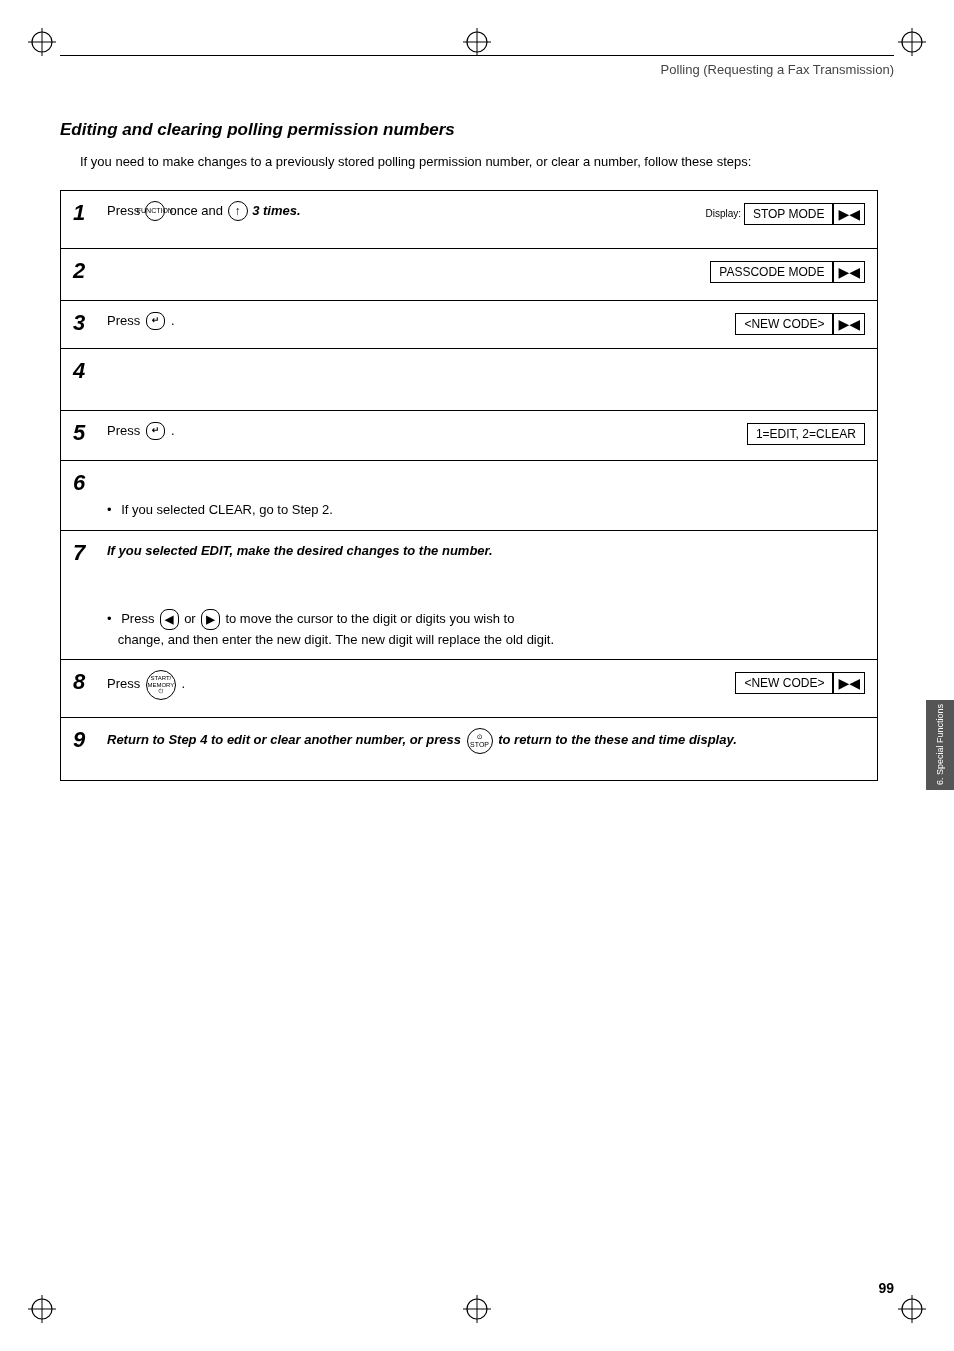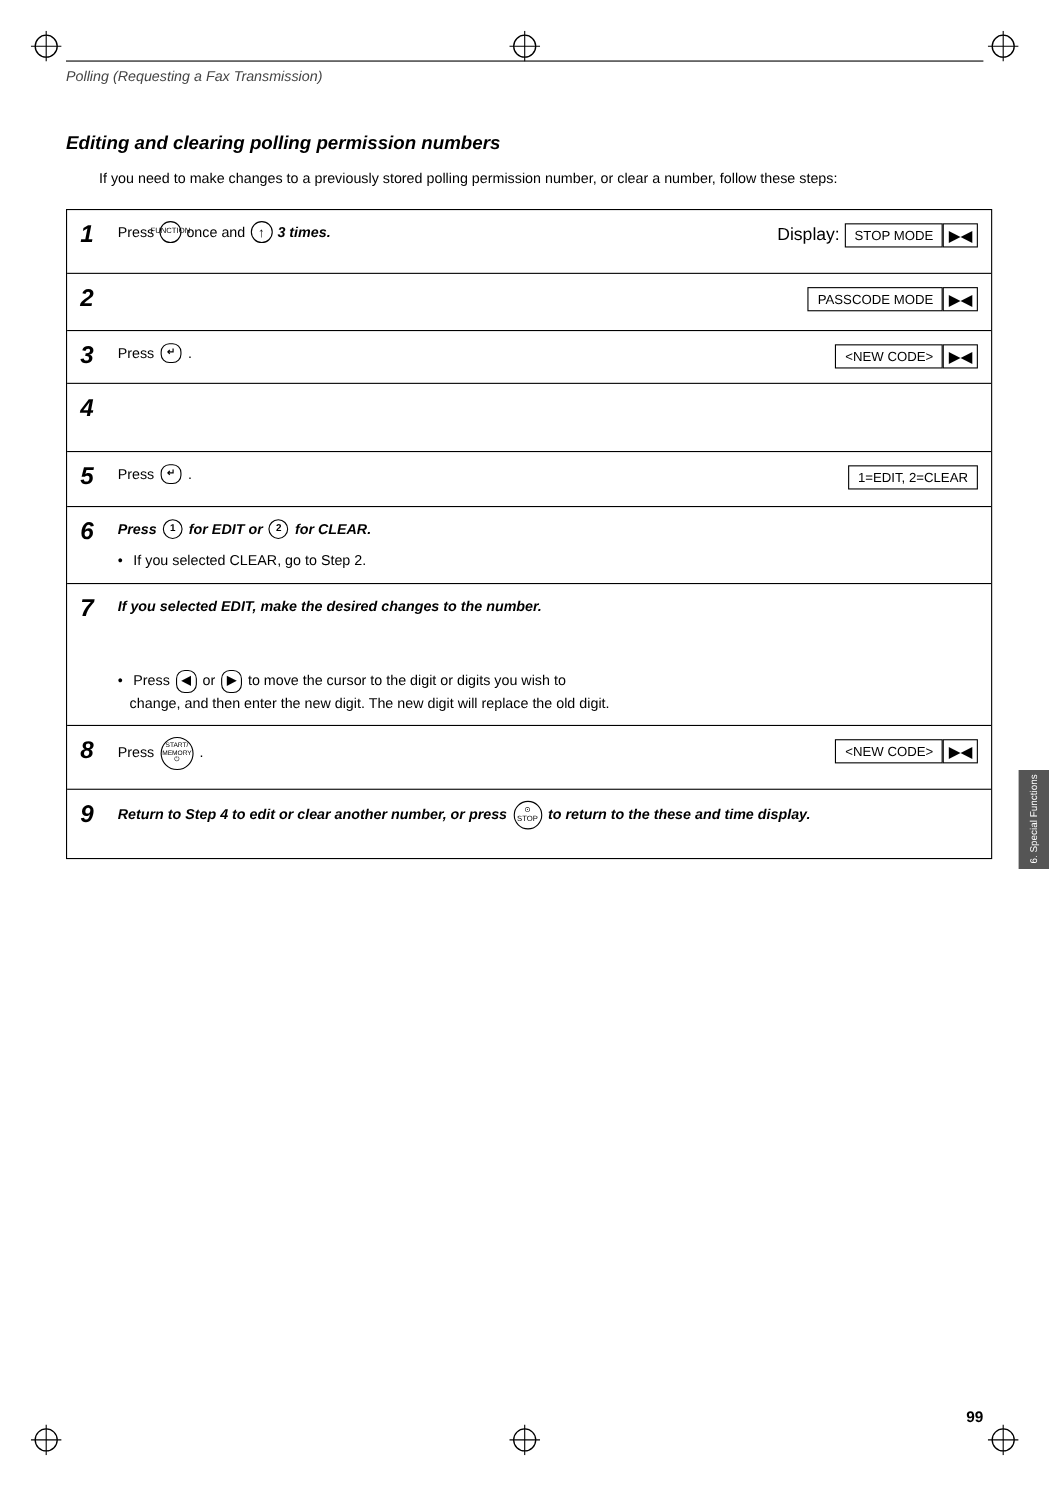--- a/index.html
+++ b/index.html
@@ -51,10 +51,10 @@
     }
 
     .page-title-line {
+      text-align: right;
       font-size: 13px;
       color: #444;
       padding-top: 4px;
-      font-style: italic;
     }
 
     

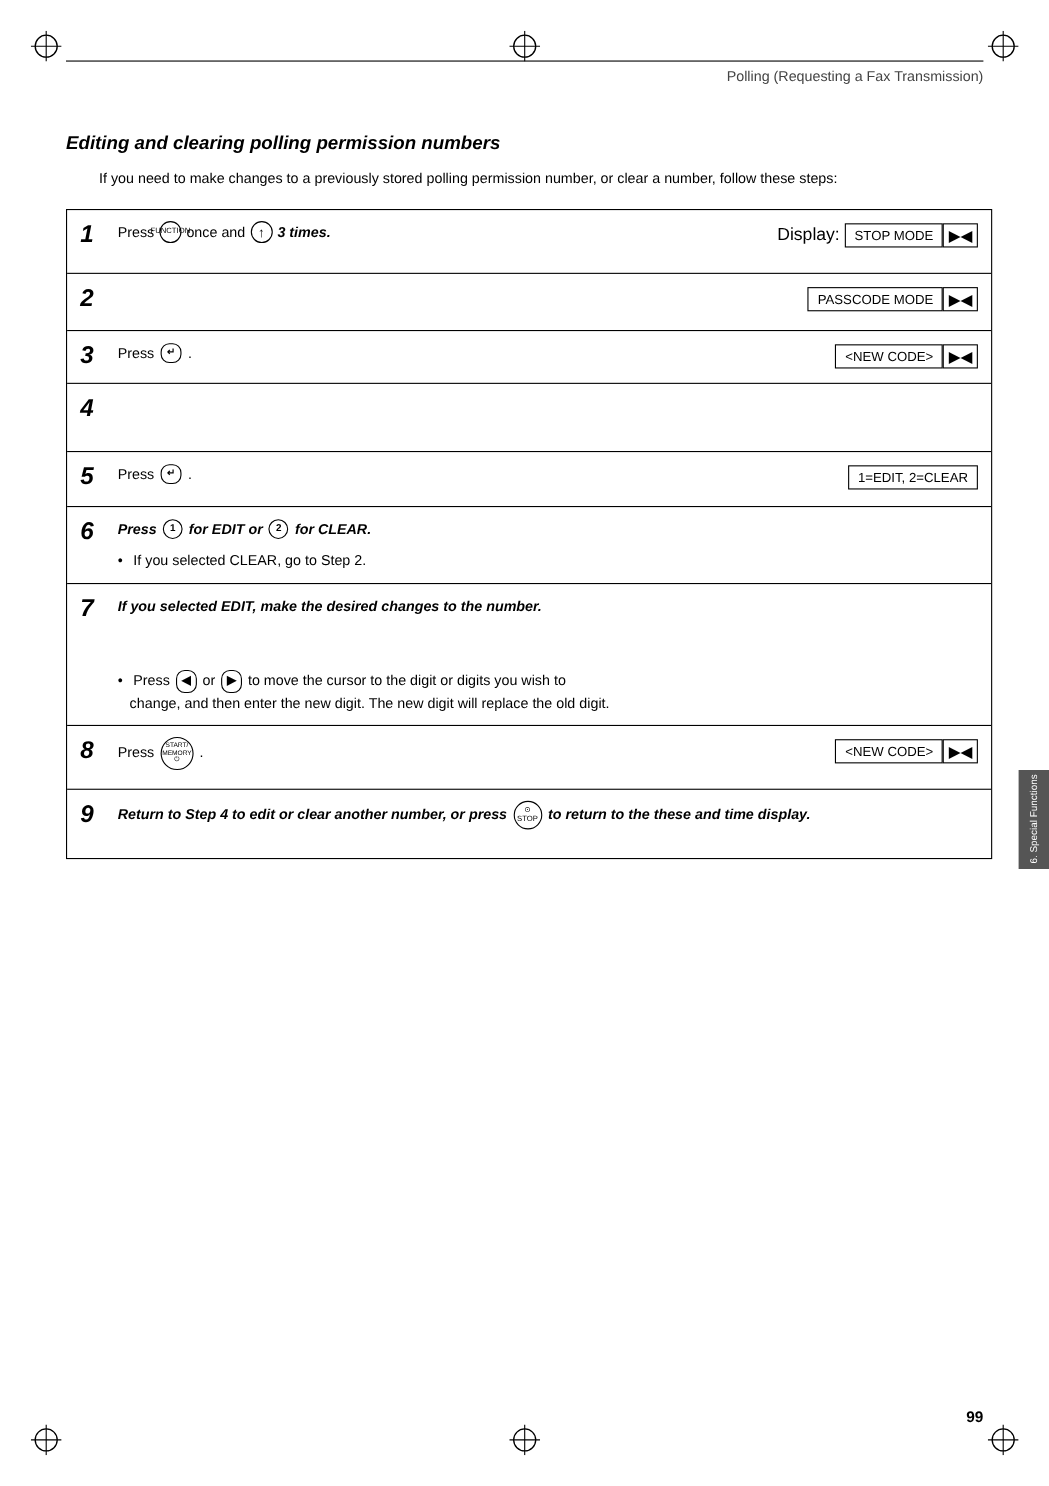--- a/index.html
+++ b/index.html
@@ -85,7 +85,7 @@
       position: absolute;
       top: 120px;
       left: 60px;
-      right: 52px;
+      right: 76px;
     }
 
     .section-title {

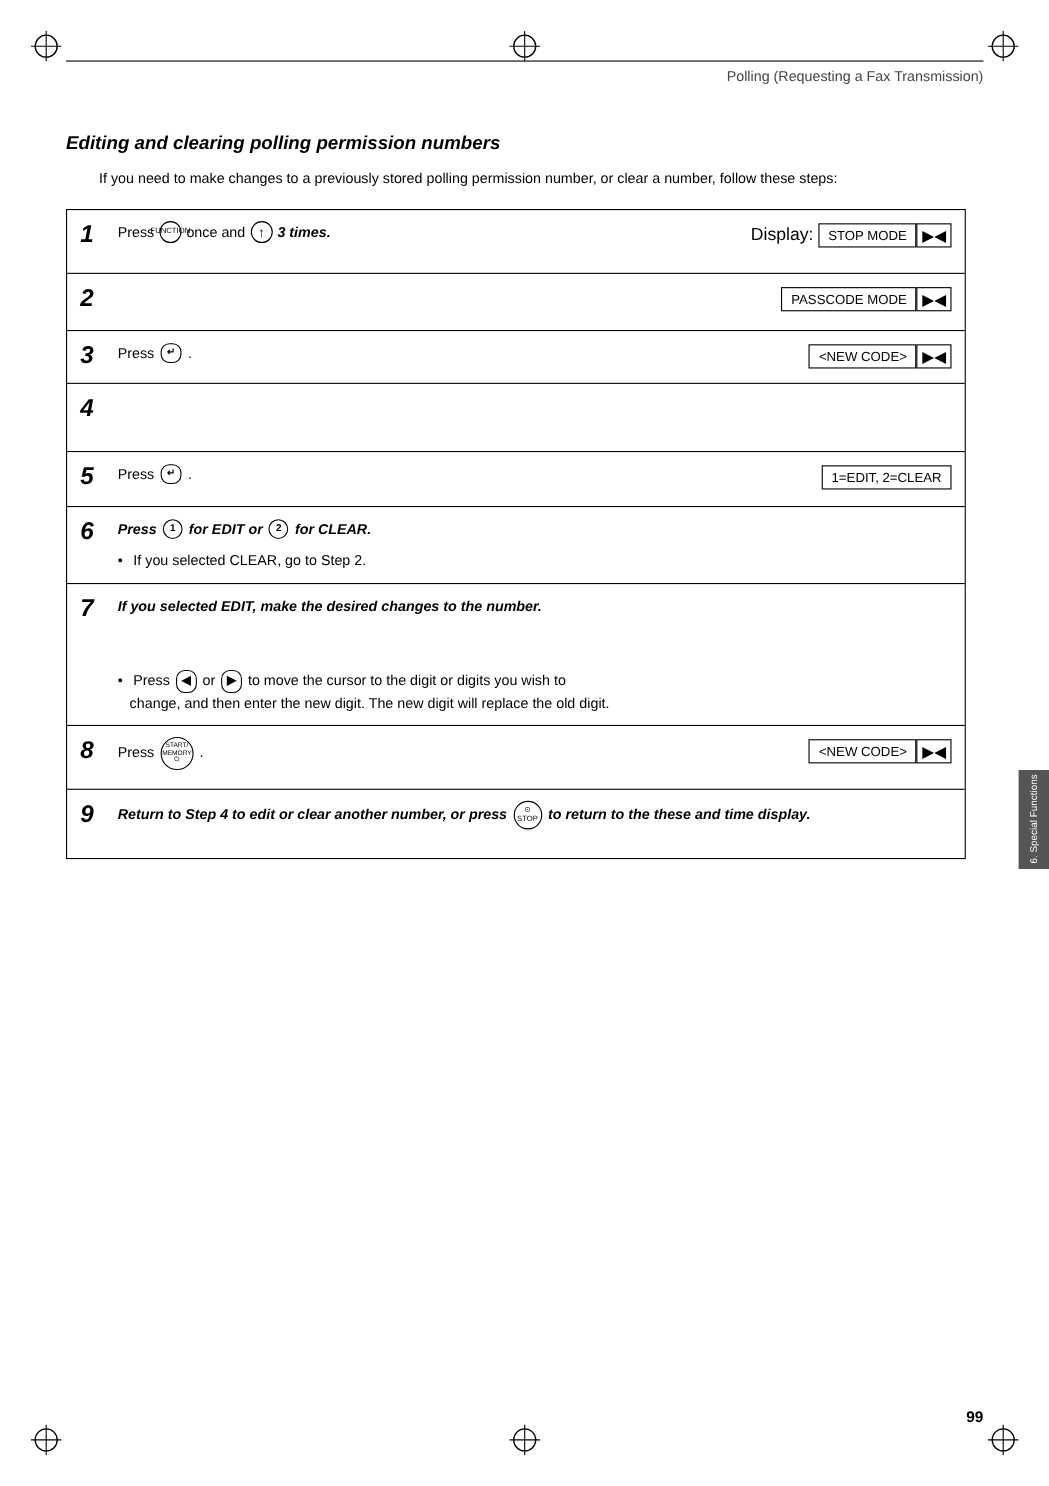--- a/index.html
+++ b/index.html
@@ -97,7 +97,7 @@
 
     .intro-text {
       font-size: 13px;
-      margin-left: 30px;
+      margin-left: 20px;
       margin-bottom: 18px;
       line-height: 1.5;
     }

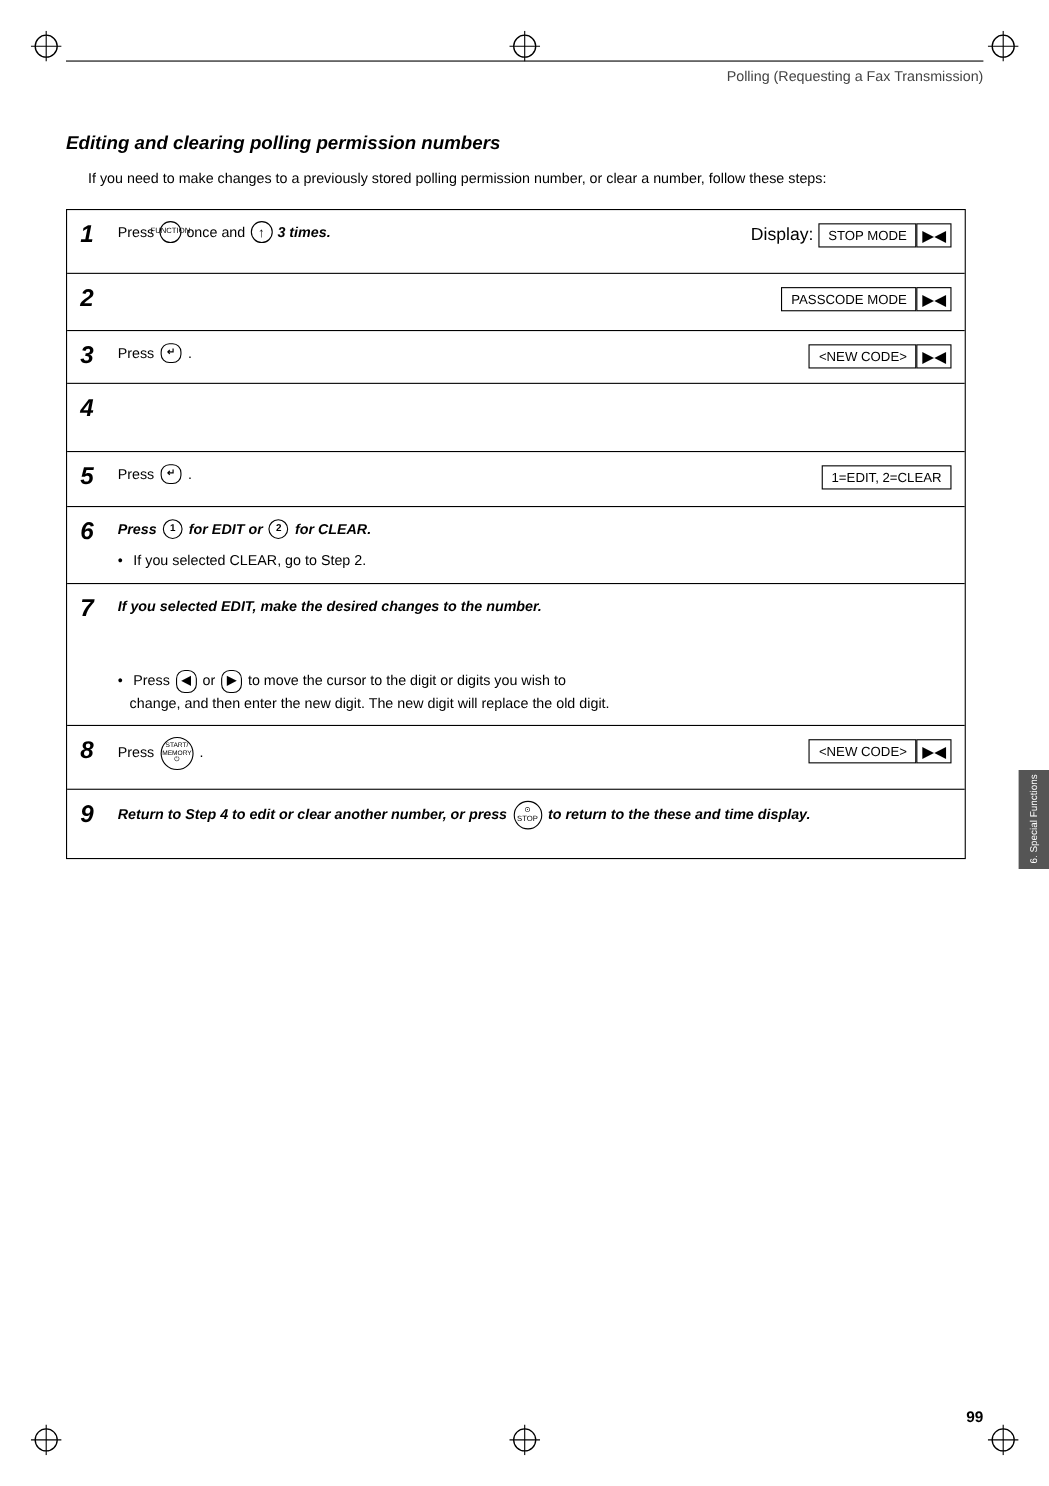--- a/index.html
+++ b/index.html
@@ -141,7 +141,7 @@
     }
 
     .display-label {
-      font-size: 16px;
+      font-size: 10px;
     }
 
     .display-box {

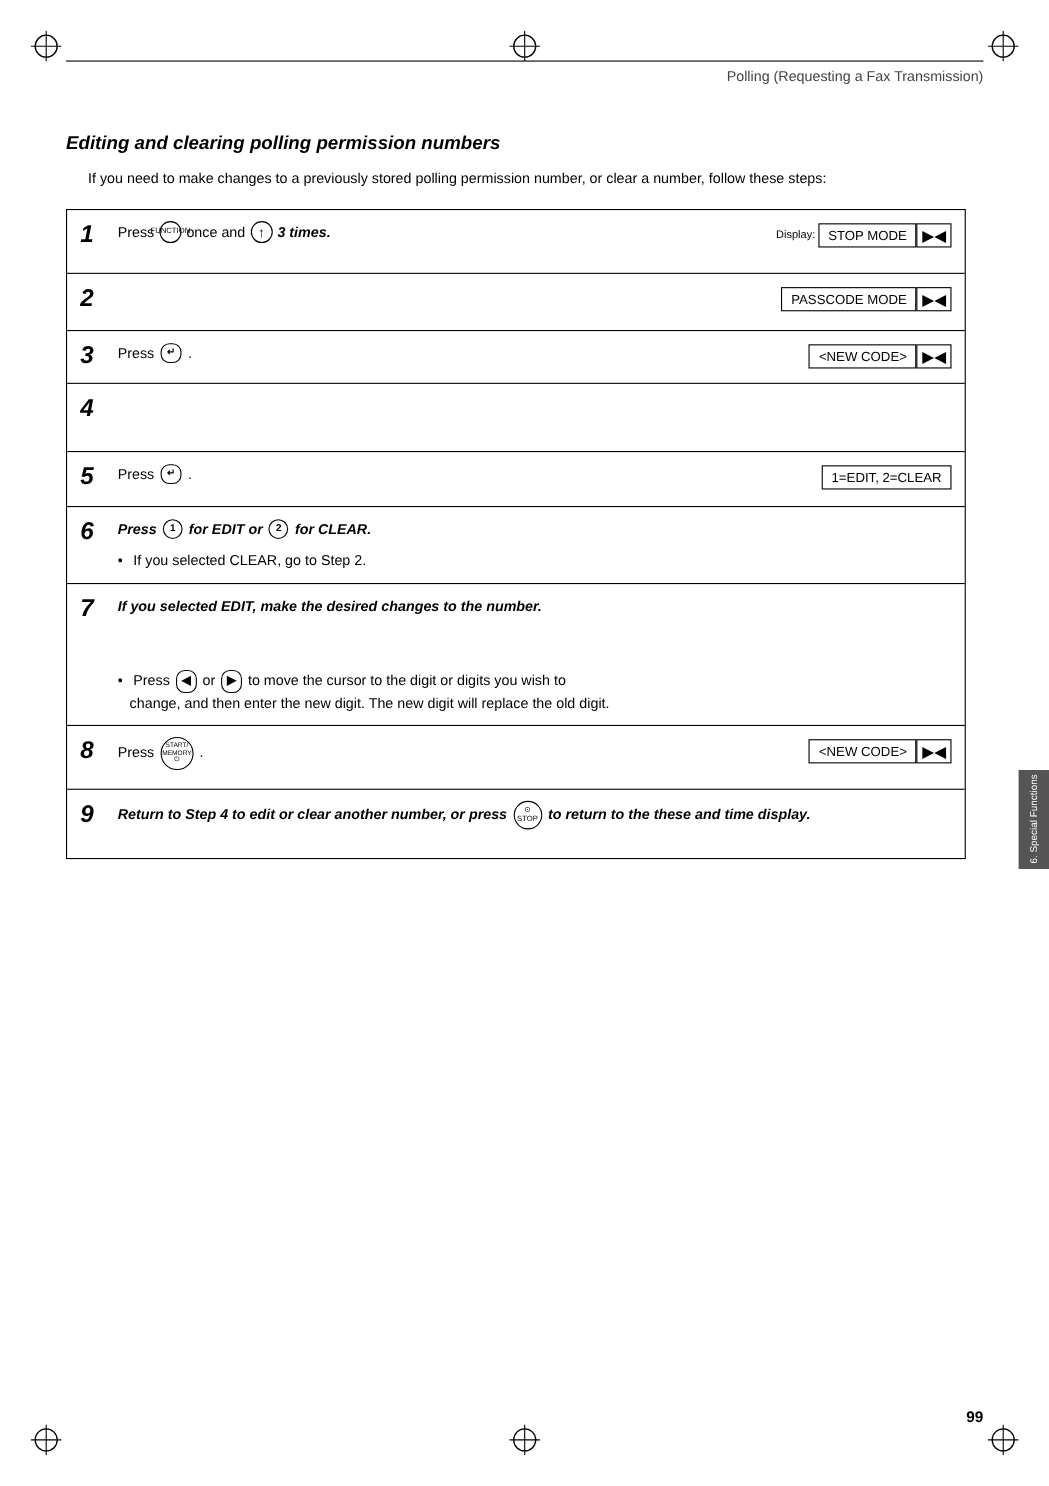--- a/index.html
+++ b/index.html
@@ -382,13 +382,6 @@
     <div class="step" style="flex-direction:column; align-items:flex-start; min-height:70px;">
       <div style="display:flex; align-items:flex-start; width:100%;">
         <div class="step-number">6</div>
-        <div class="step-body">
-          <b>Press </b>
-          <span class="btn-icon">1</span>
-          <b> for EDIT or </b>
-          <span class="btn-icon">2</span>
-          <b> for CLEAR.</b>
-        </div>
       </div>
       <div class="bullet-item" style="margin-left:34px;">
         <span>If you selected CLEAR, go to Step 2.</span>

